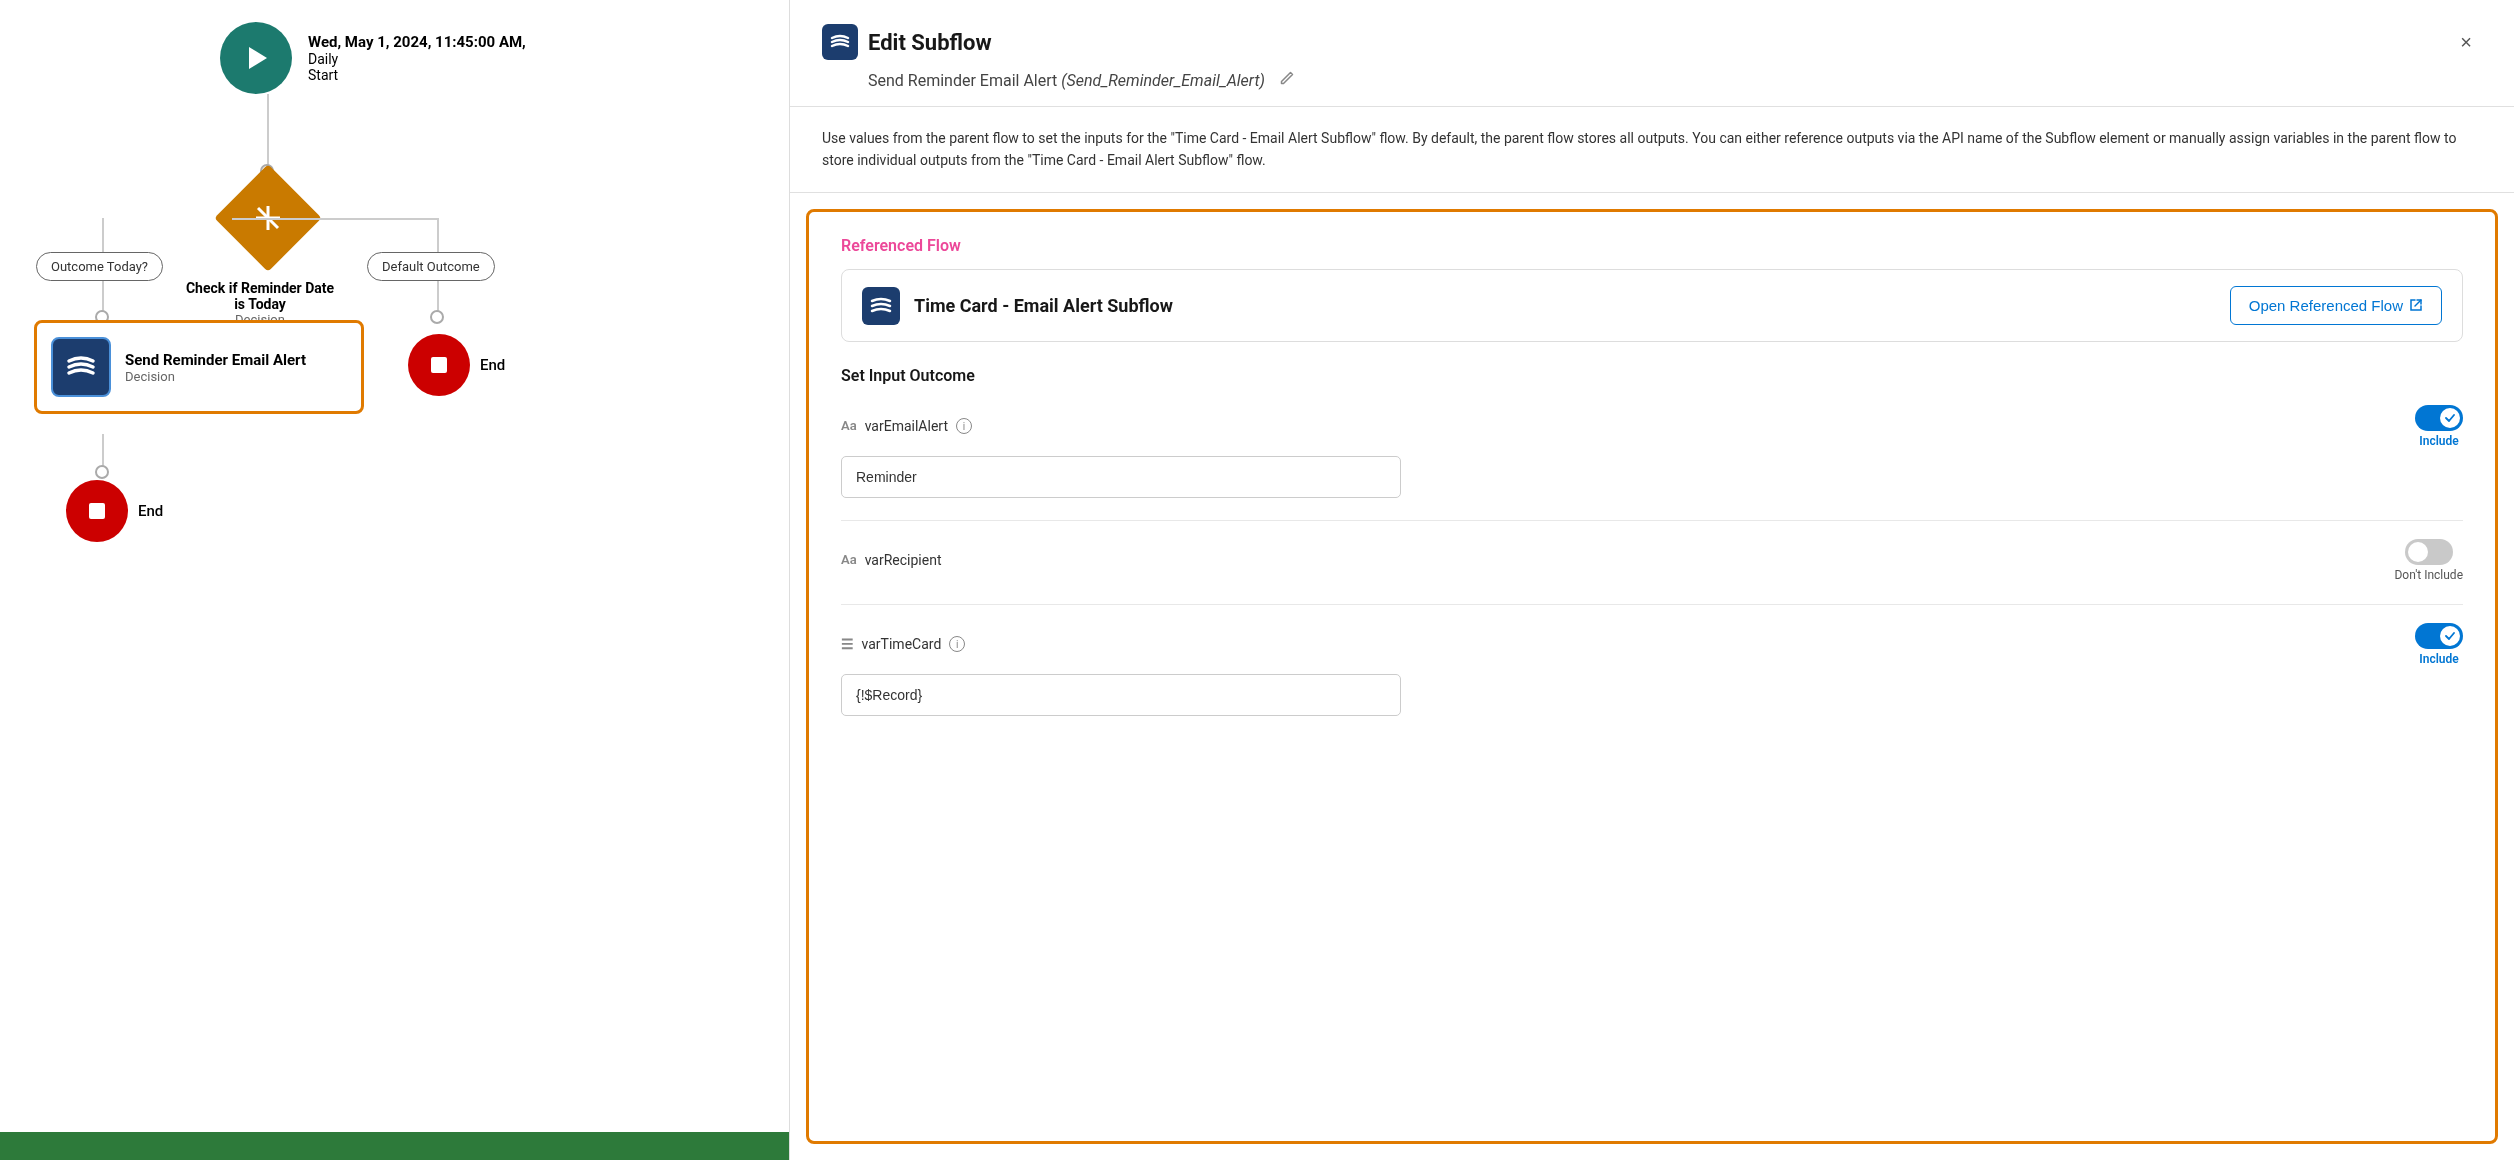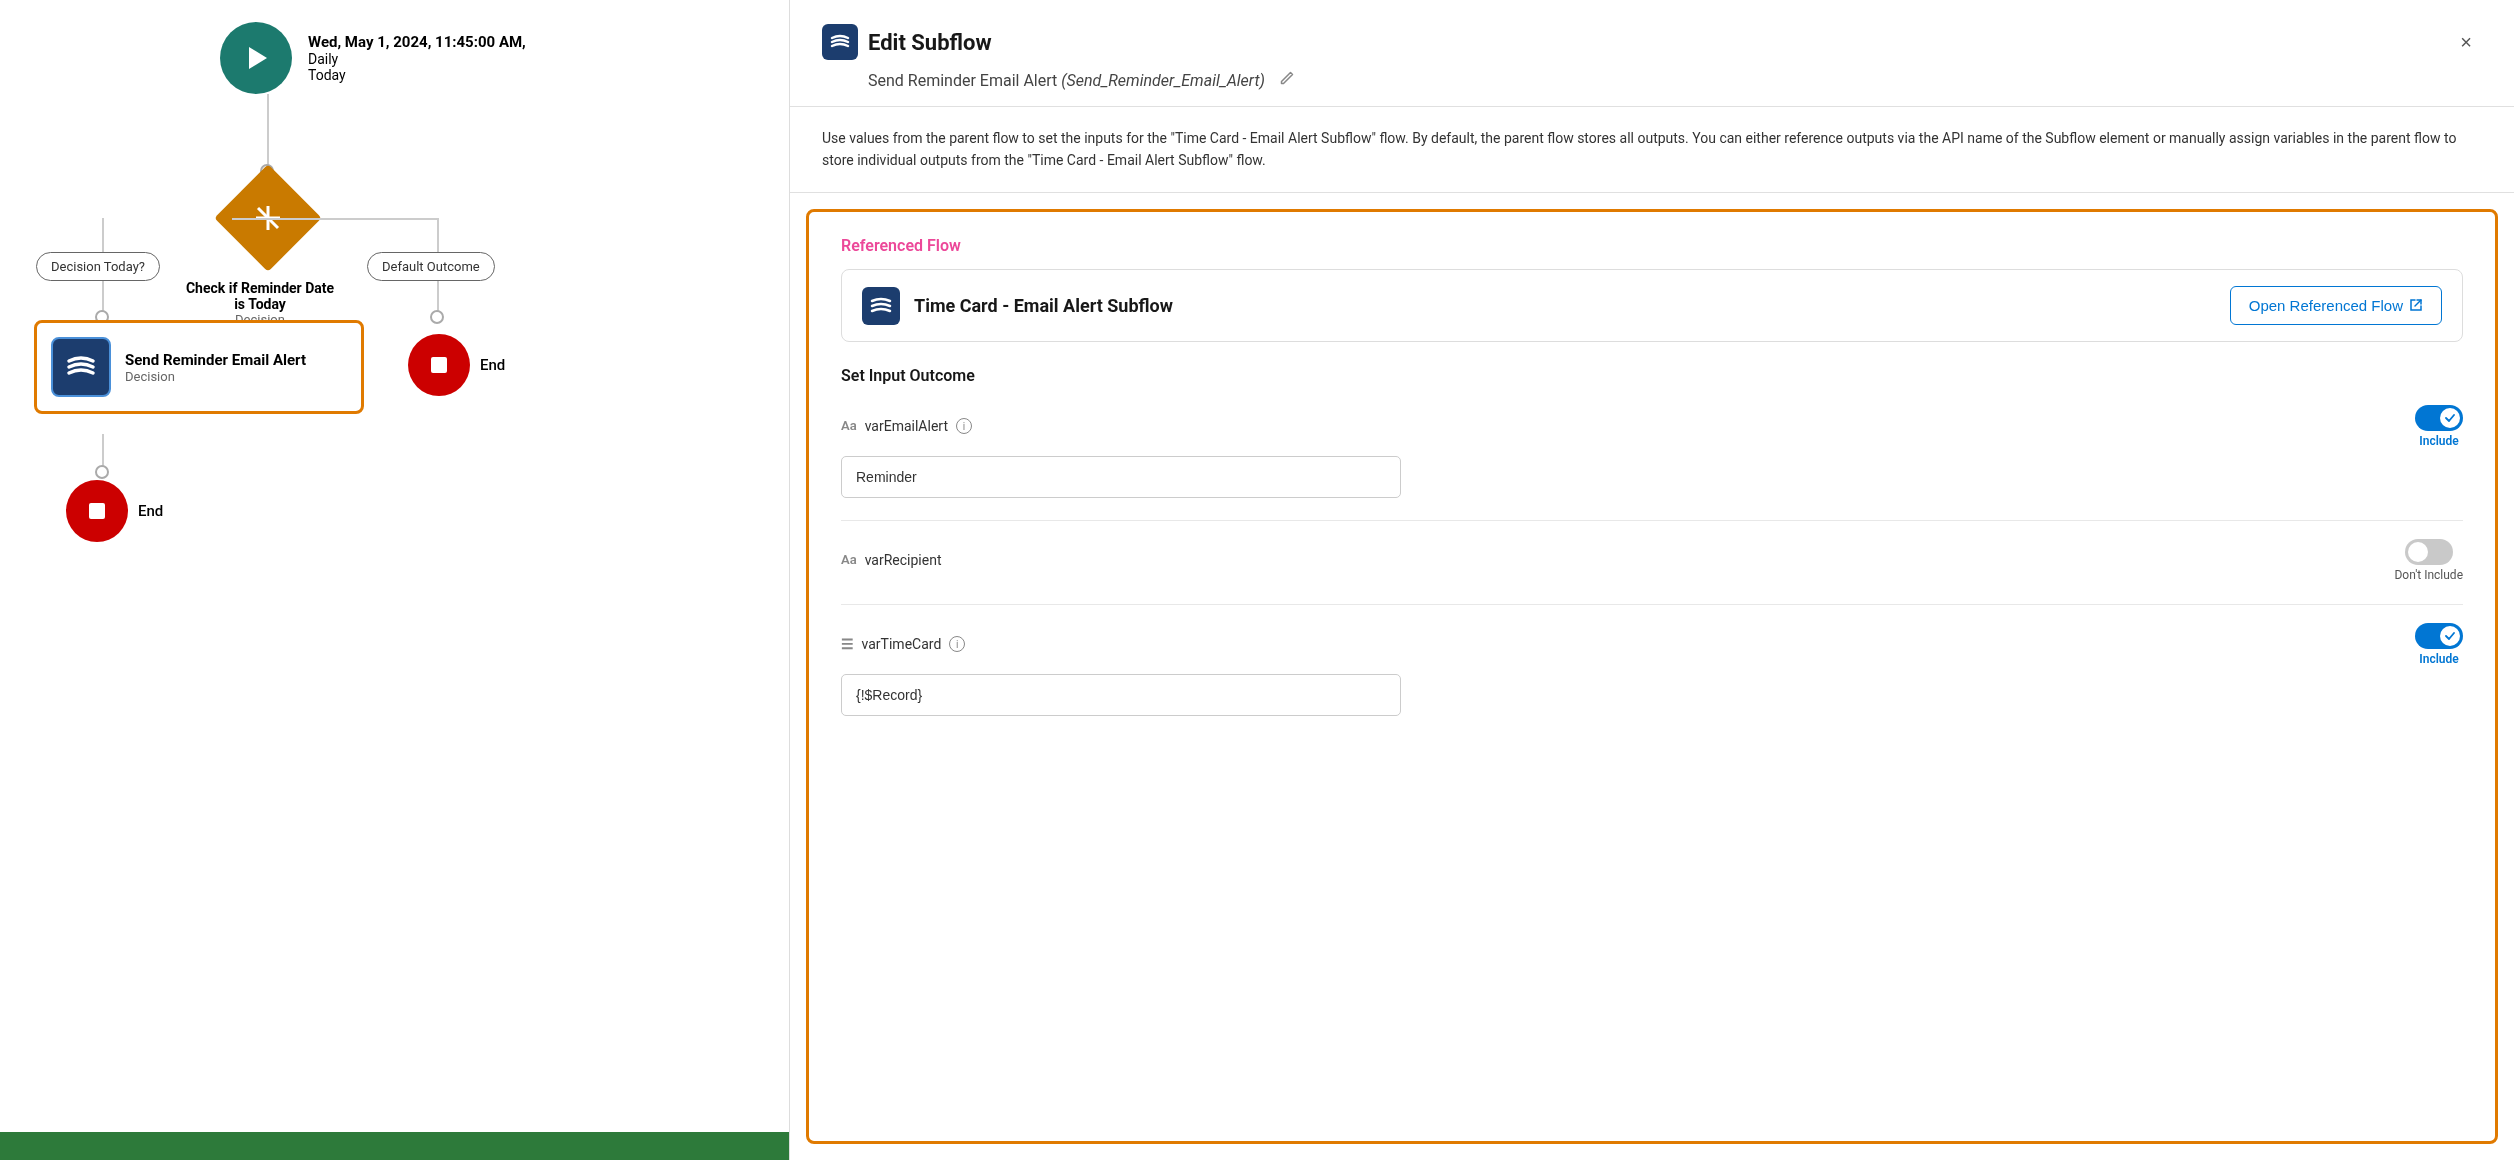--- a/index.html
+++ b/index.html
@@ -439,7 +439,7 @@
       <div class="start-info">
         <div class="date-line">Wed, May 1, 2024, 11:45:00 AM,</div>
         <div>Daily</div>
-        <div>Today</div>
+        <div>Start</div>
       </div>
     </div>
 

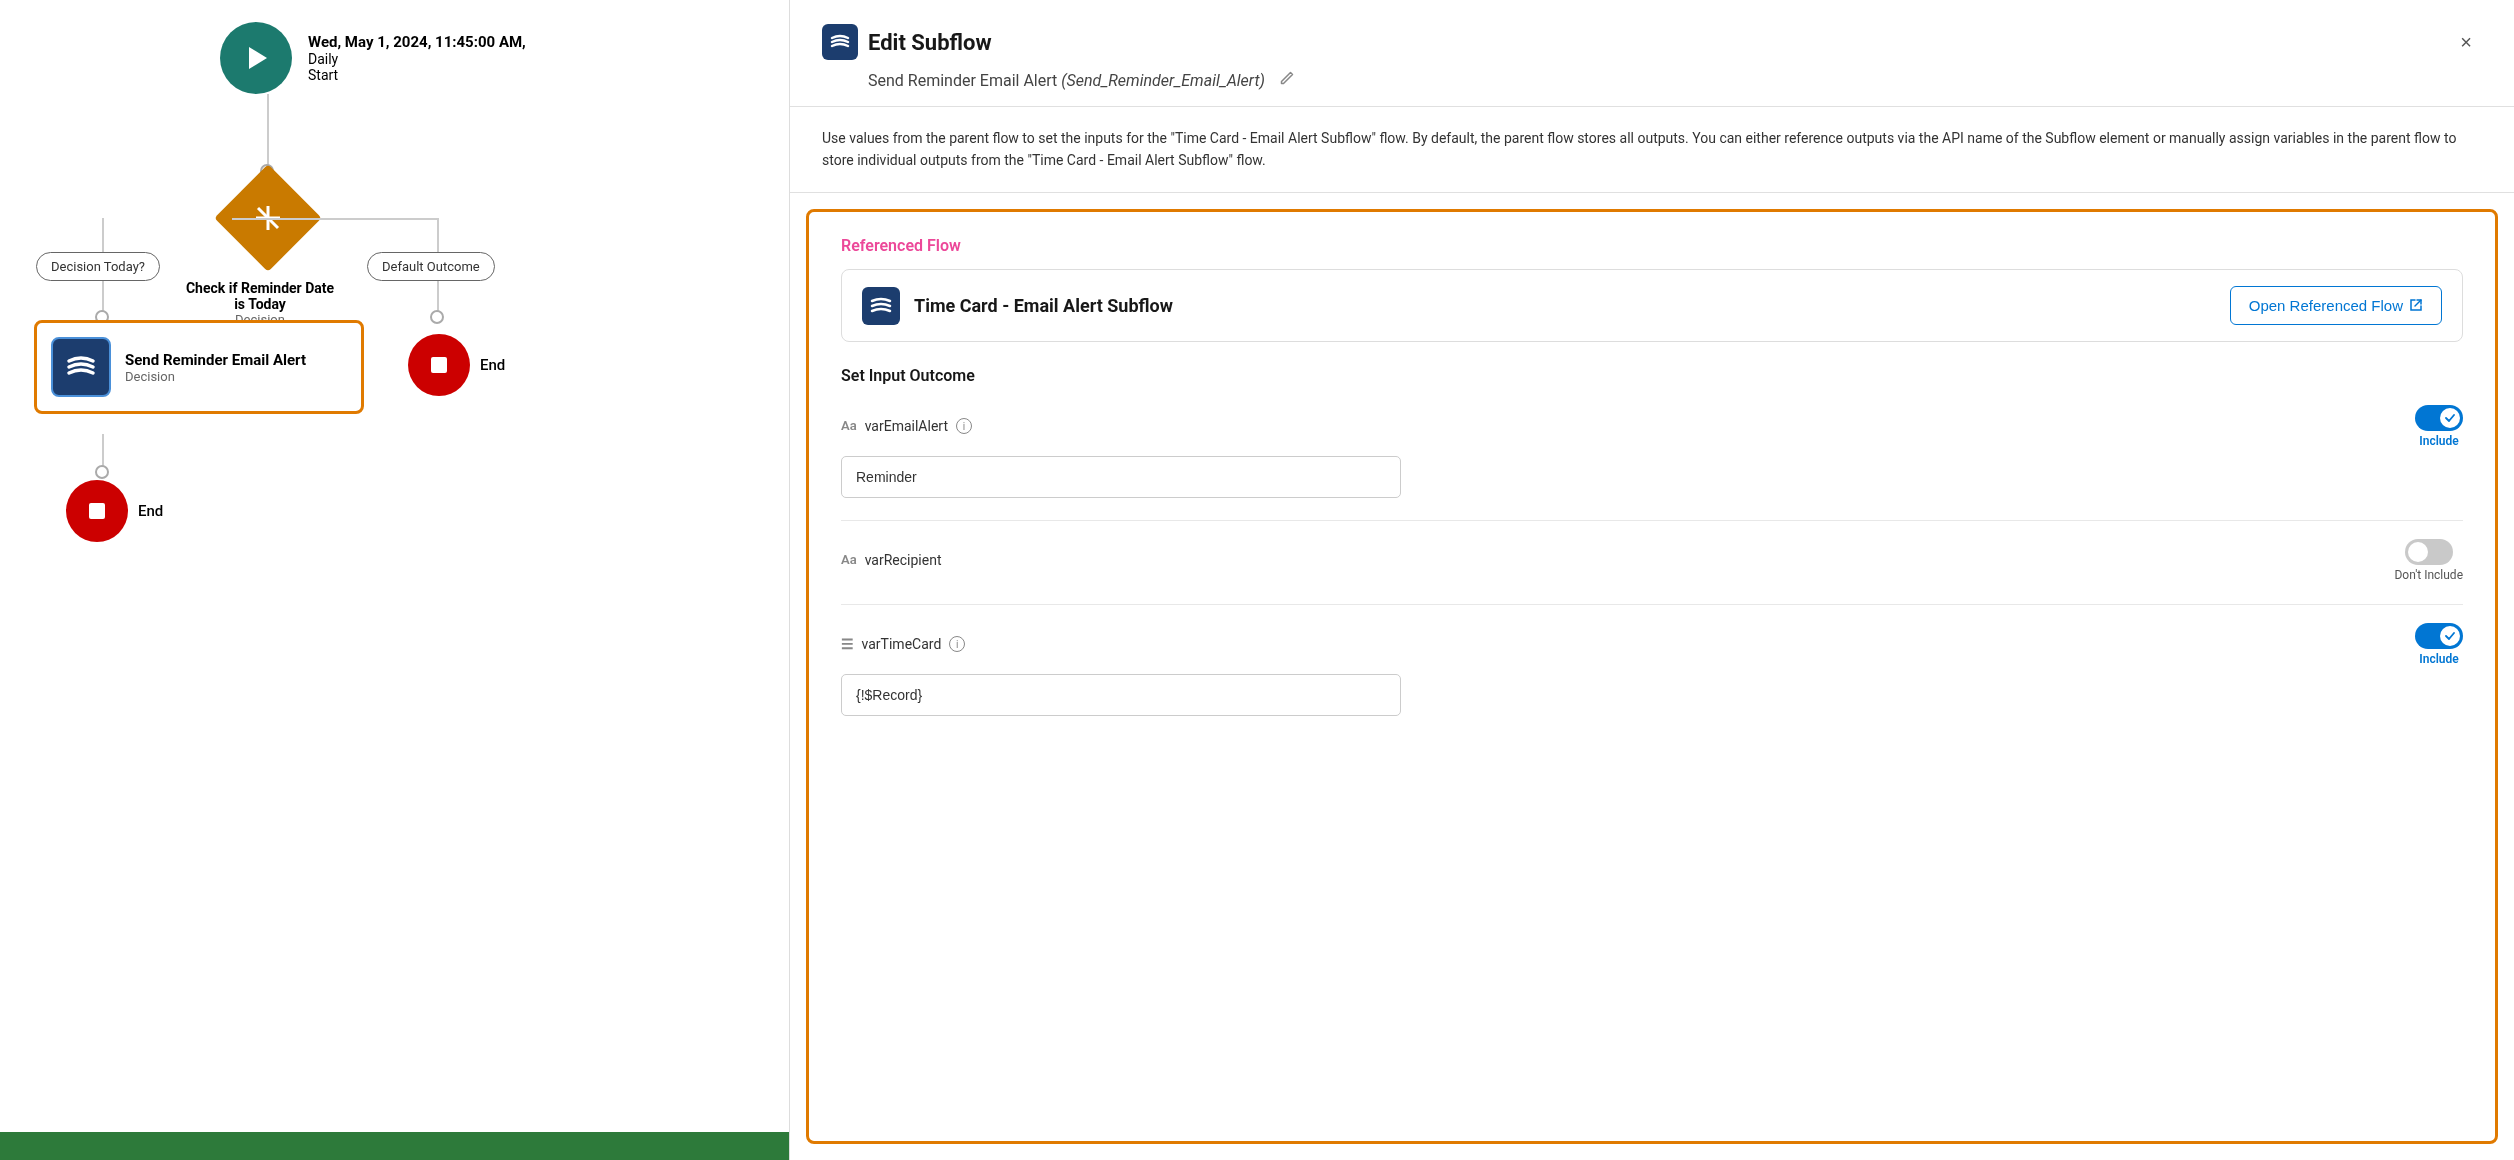--- a/index.html
+++ b/index.html
@@ -474,7 +474,7 @@
 
     <div class="small-circle" style="left: 430px; top: 310px;"></div>
 
-    <div class="branch-label" style="left: 36px; top: 252px;">Decision Today?</div>
+    <div class="branch-label" style="left: 36px; top: 252px;">Outcome Today?</div>
     <div class="branch-label" style="left: 367px; top: 252px;">Default Outcome</div>
 
     <div class="node-subflow">

